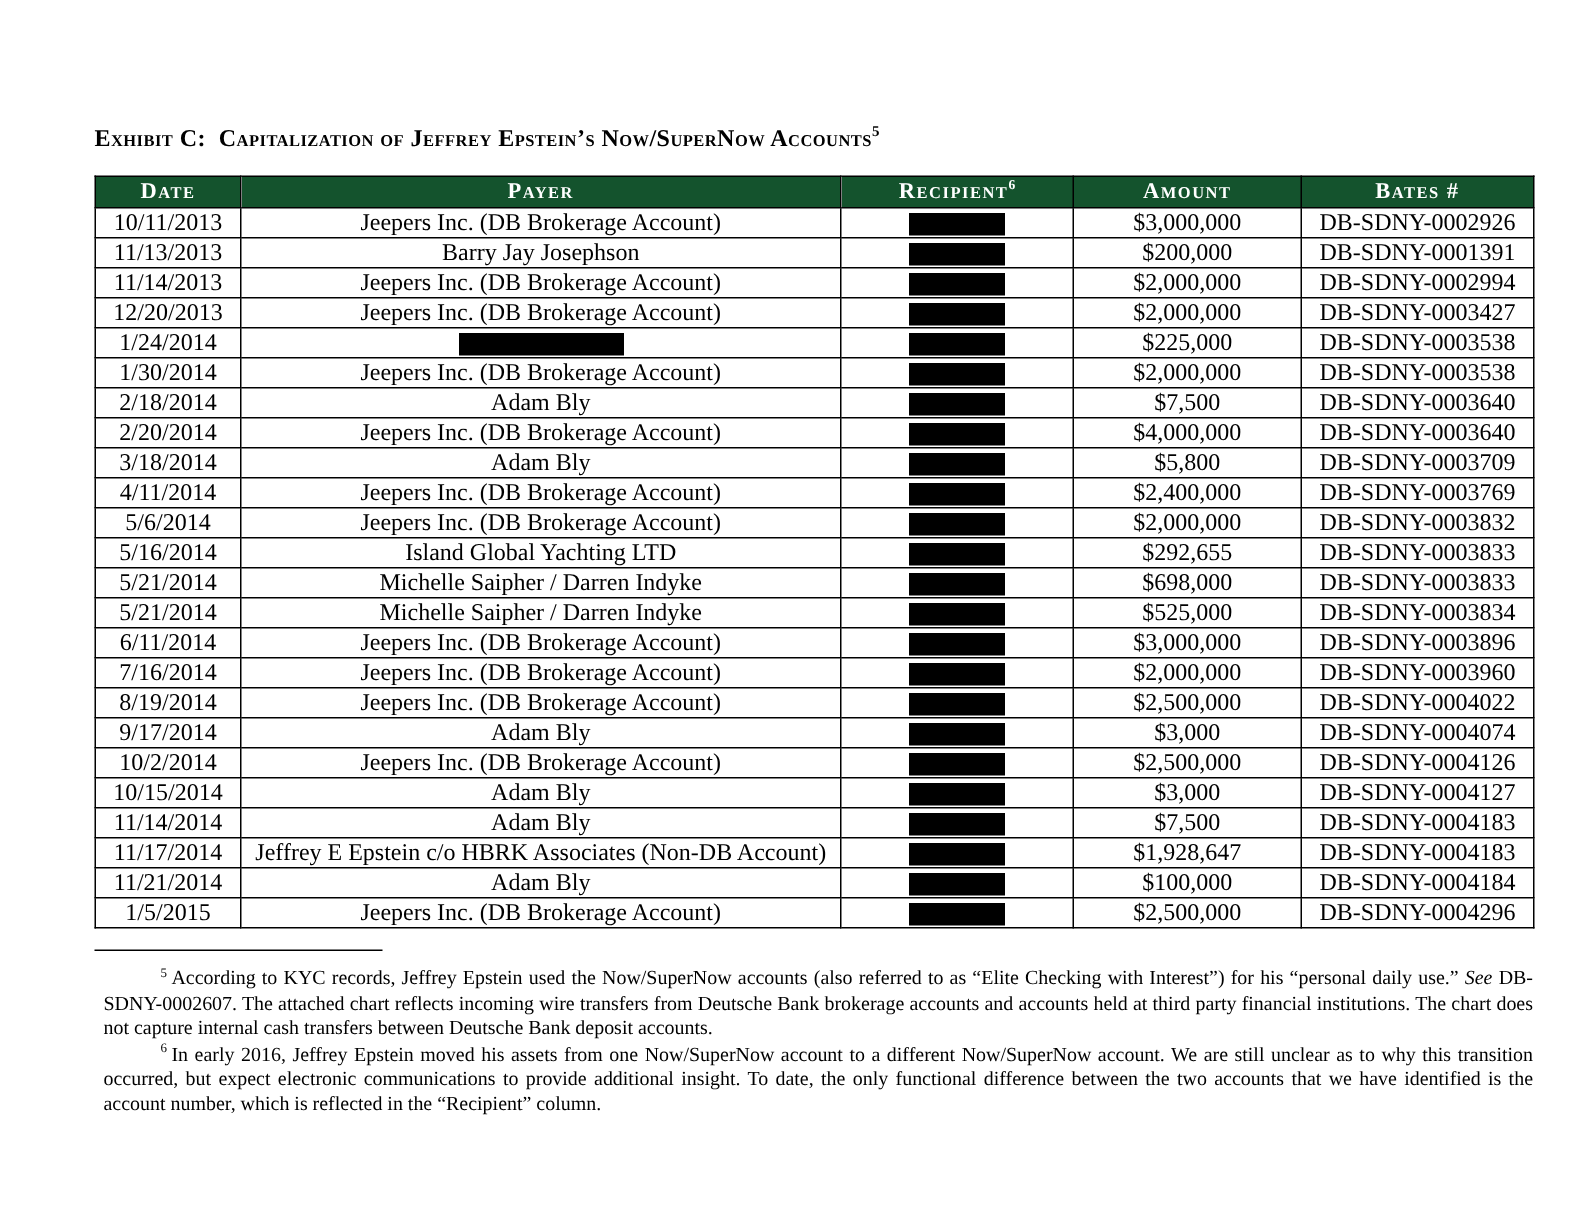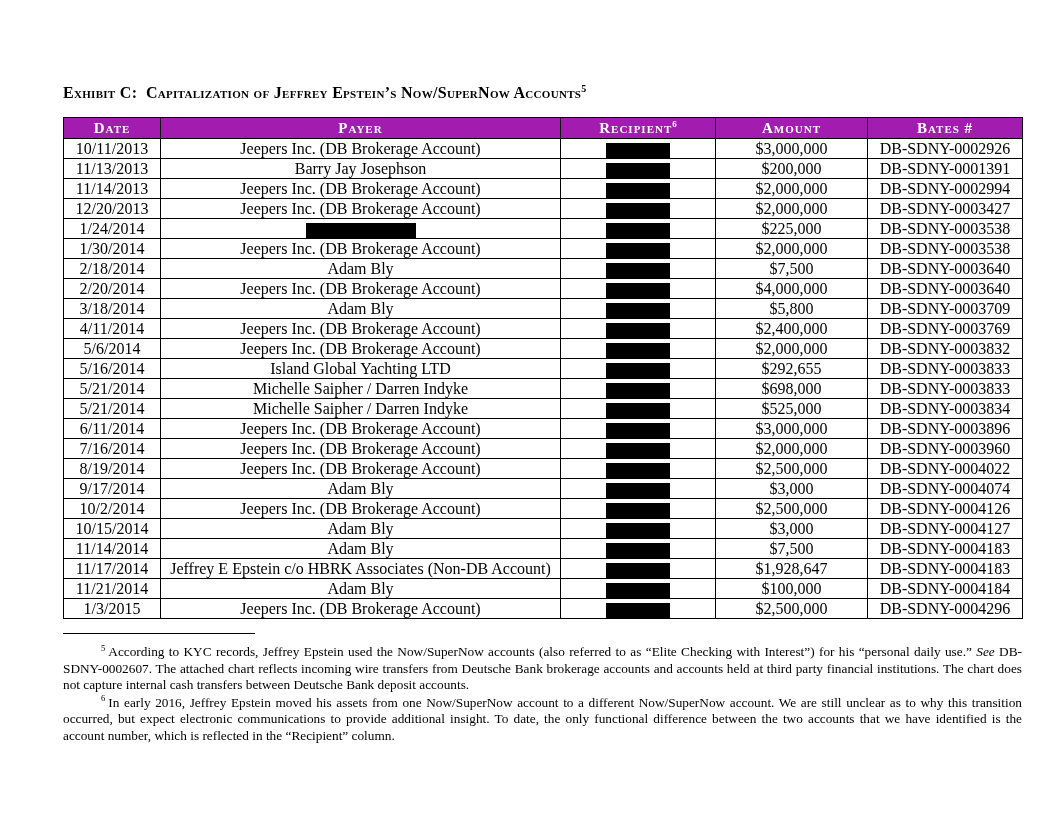--- a/index.html
+++ b/index.html
@@ -54,7 +54,7 @@
     overflow: hidden;
   }
   table.exhibit thead th {
-    background: #a21caf;
+    background: #14532d;
     color: #ffffff;
     font-weight: bold;
     font-variant: small-caps;

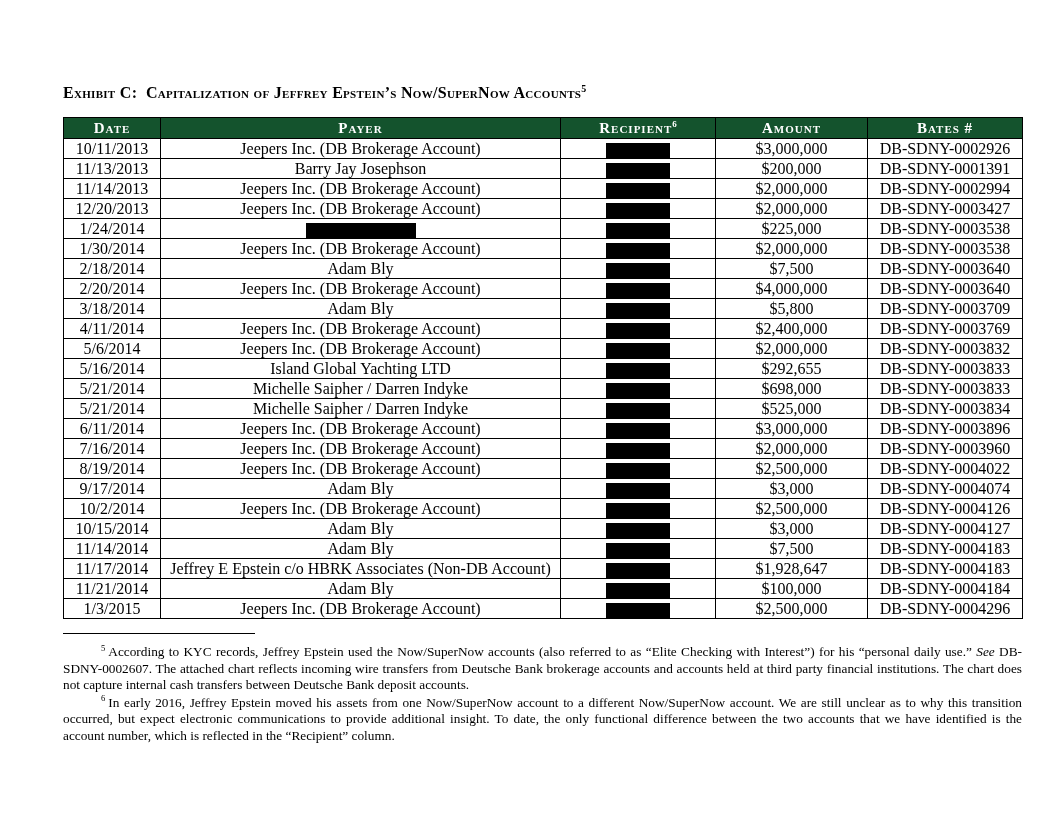--- a/index.html
+++ b/index.html
@@ -297,7 +297,7 @@
             <td class="col-bates">DB-SDNY-0004184</td>
           </tr>
           <tr>
-            <td class="col-date">1/3/2015</td>
+            <td class="col-date">1/5/2015</td>
             <td class="col-payer">Jeepers Inc. (DB Brokerage Account)</td>
             <td class="col-recipient"><span class="redact redact-recipient"></span></td>
             <td class="col-amount">$2,500,000</td>

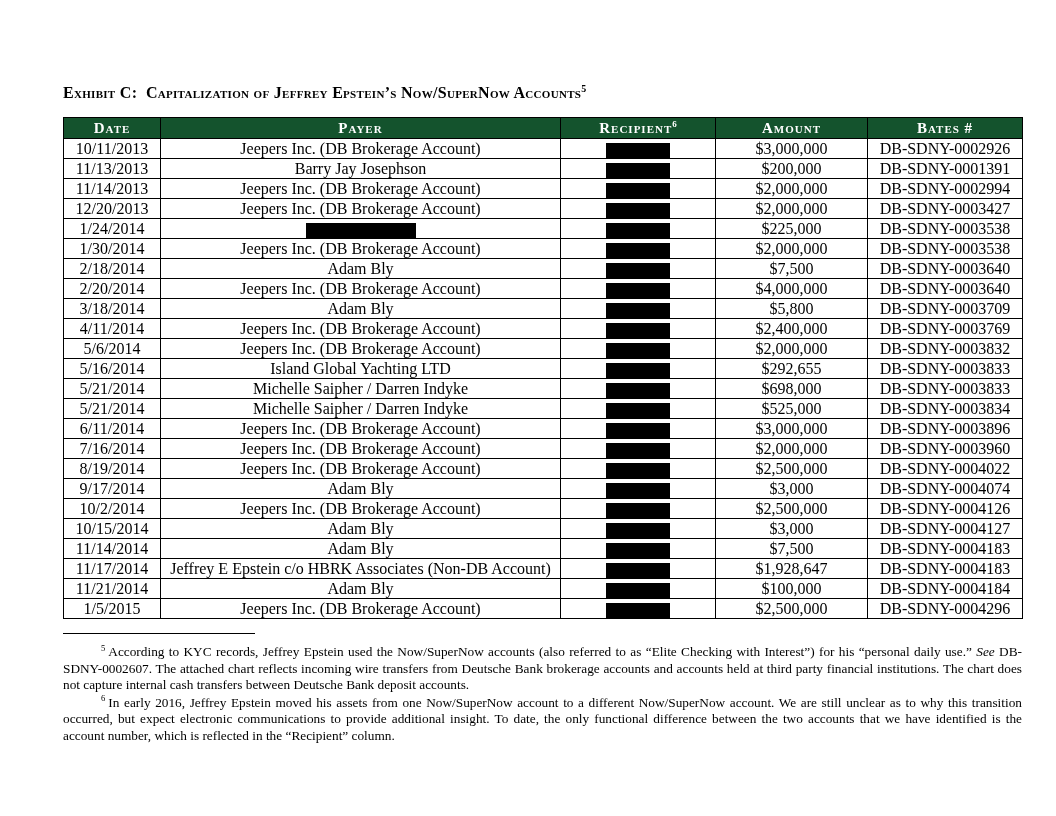--- a/index.html
+++ b/index.html
@@ -89,6 +89,7 @@
   }
   .footnotes {
     margin-top: 10px;
+    margin-left: 6px;
   }
   .footnotes p {
     margin: 0 0 1px 0;

